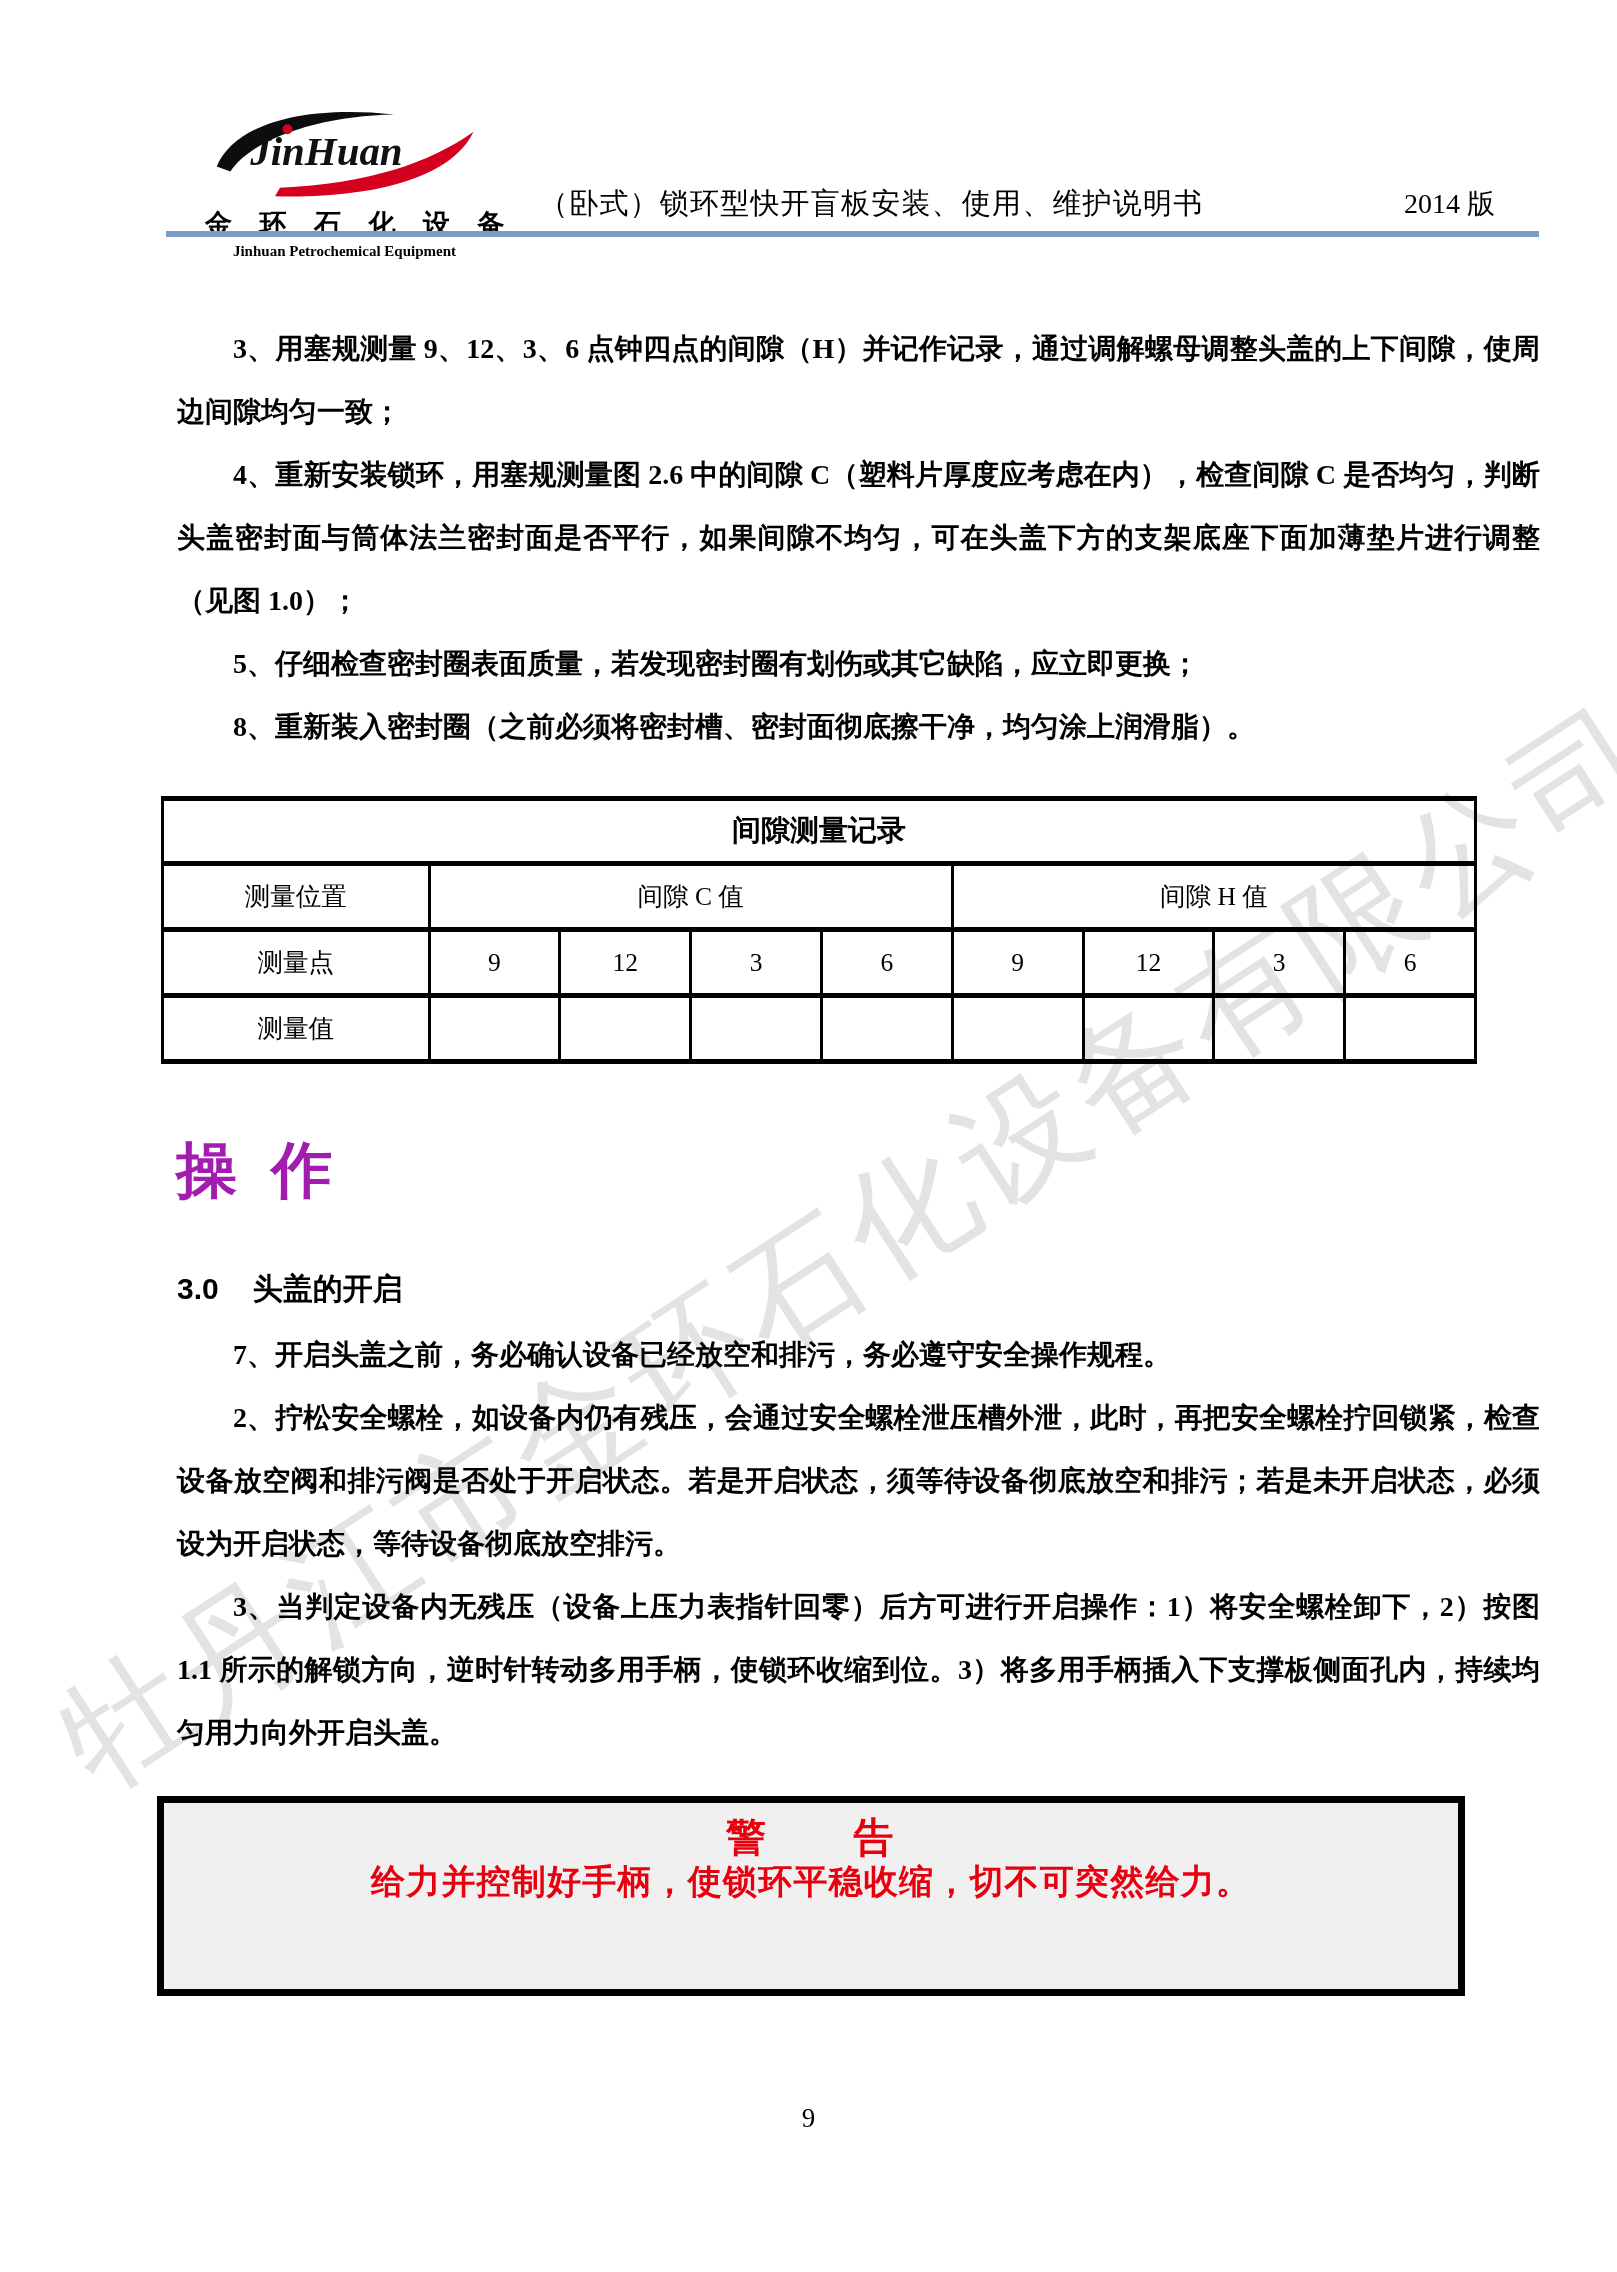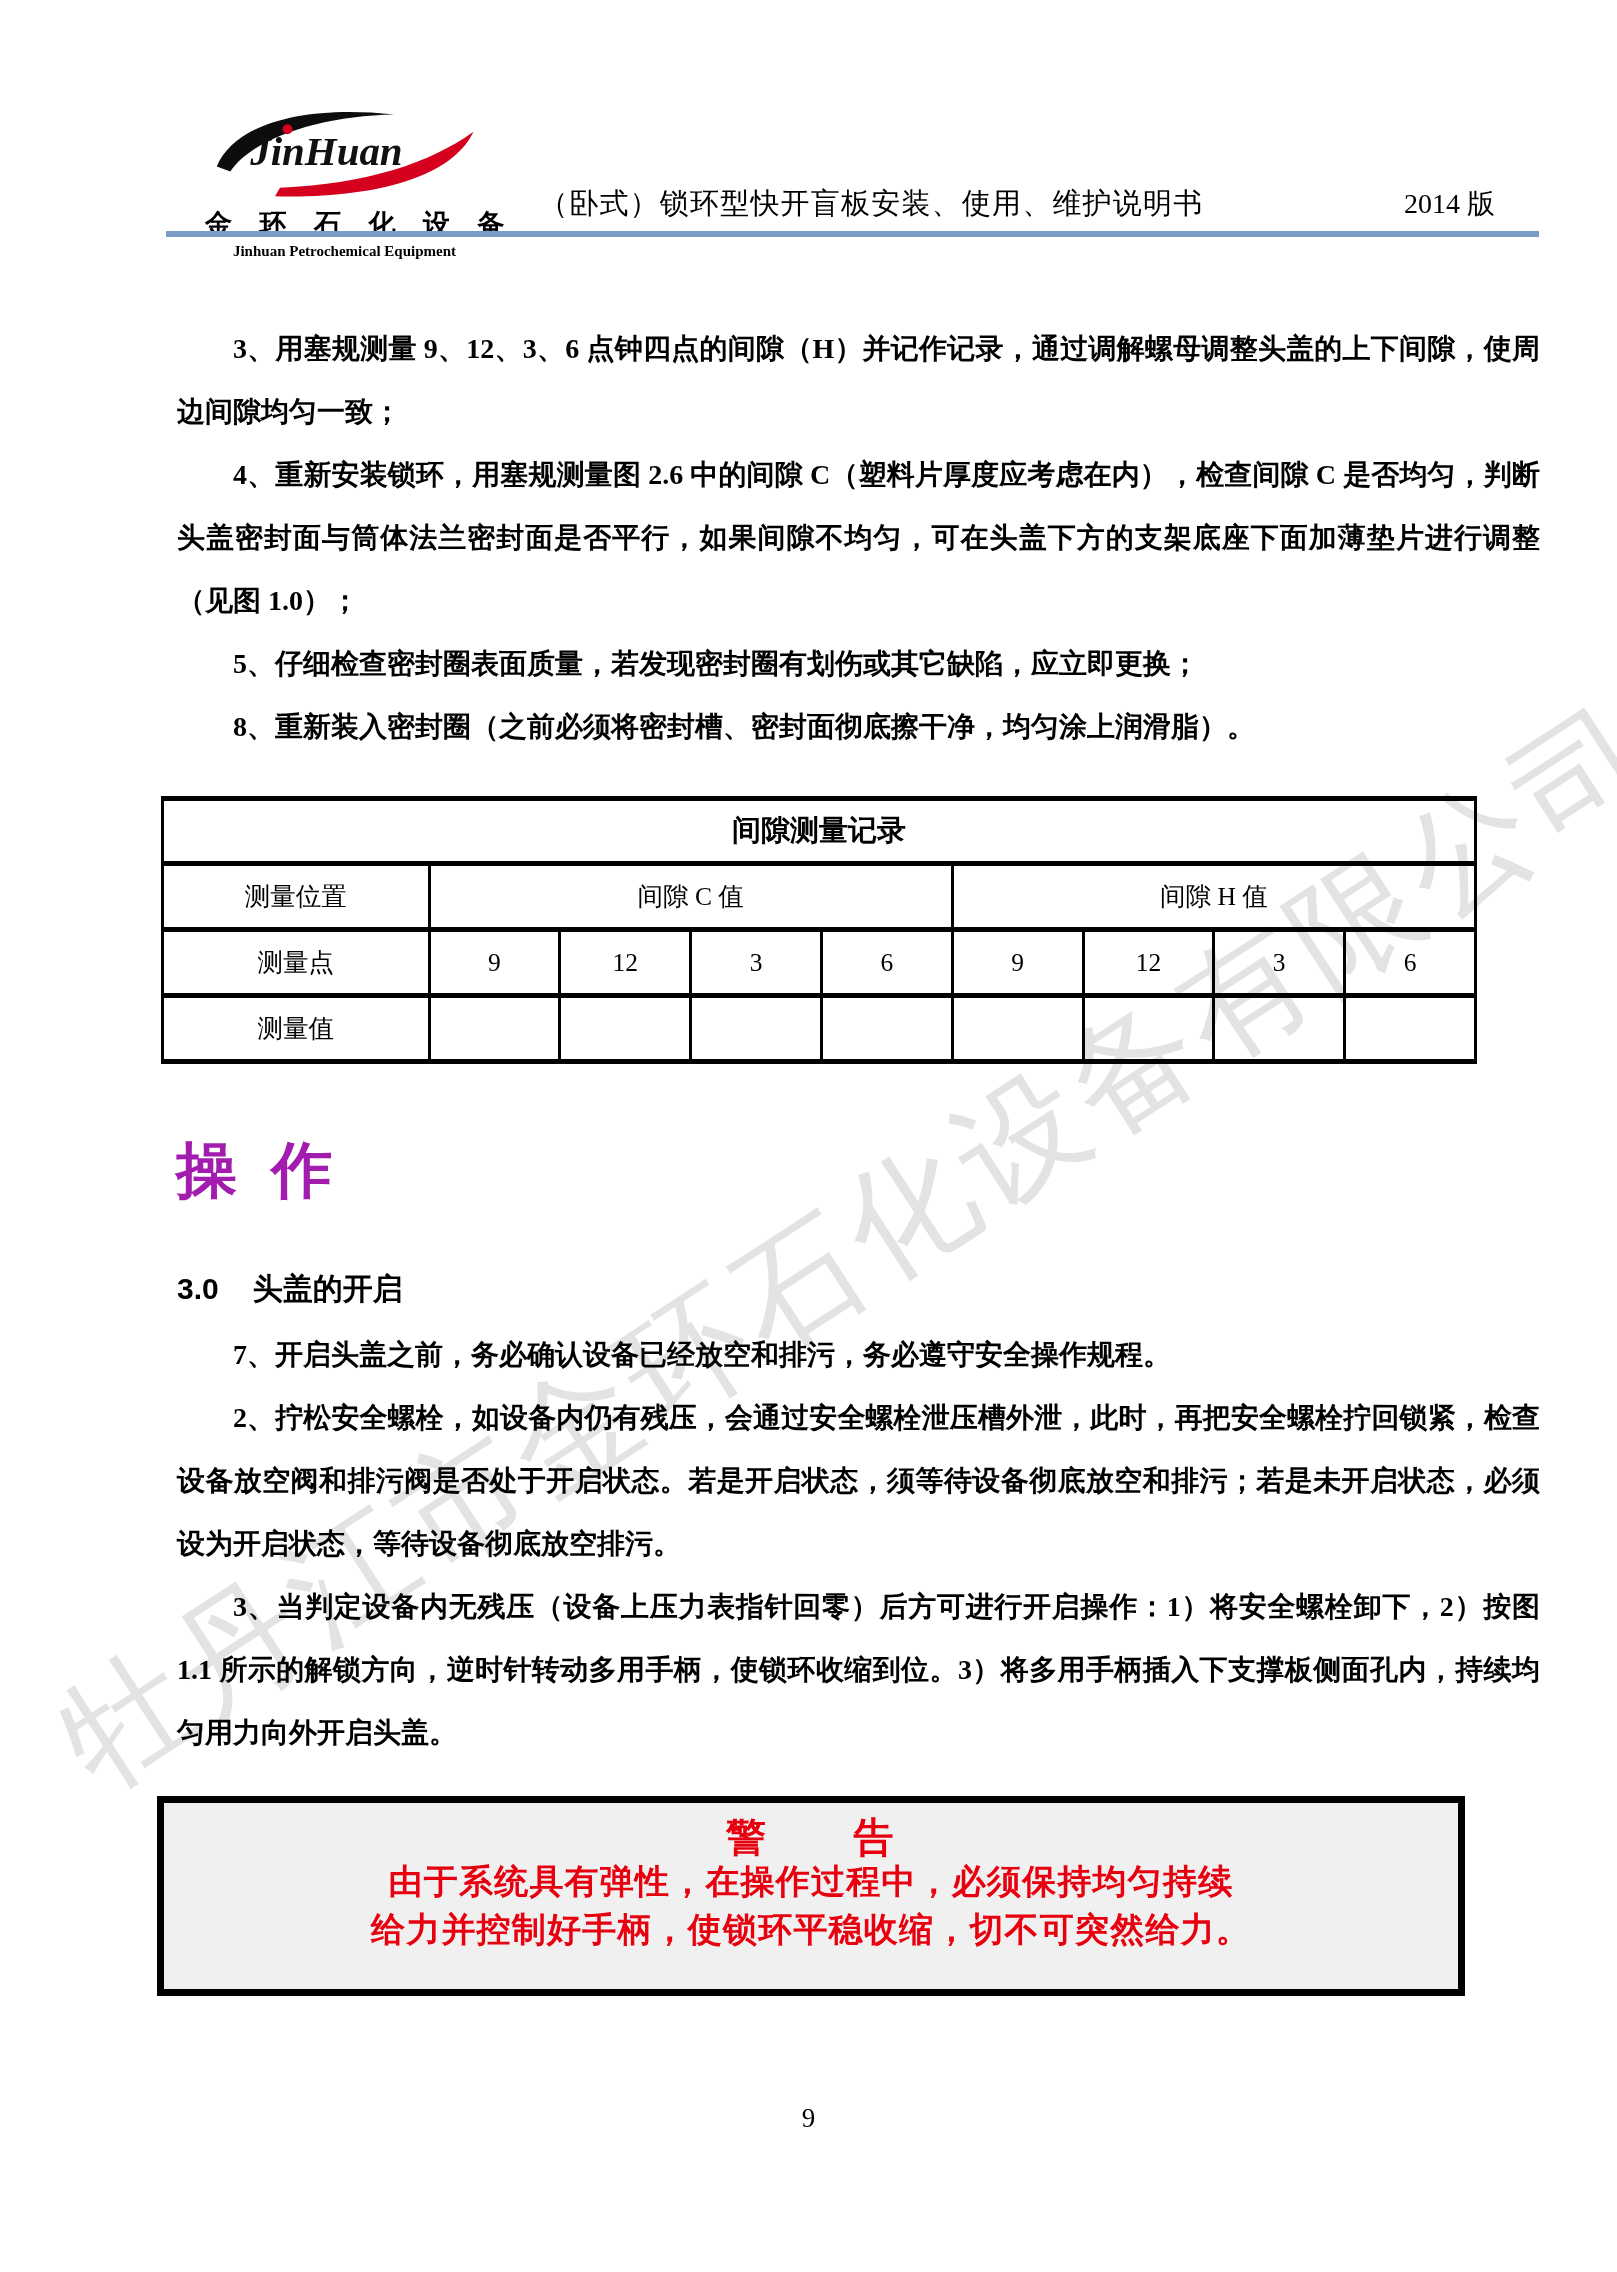--- a/index.html
+++ b/index.html
@@ -201,7 +201,6 @@
 
   <div class="layer warning" style="color:#e8000f;">
     <div class="warning-title">警　　告</div>
-    <div class="warning-line">由于系统具有弹性，在操作过程中，必须保持均匀持续</div>
     <div class="warning-line">给力并控制好手柄，使锁环平稳收缩，切不可突然给力。</div>
   </div>
 

